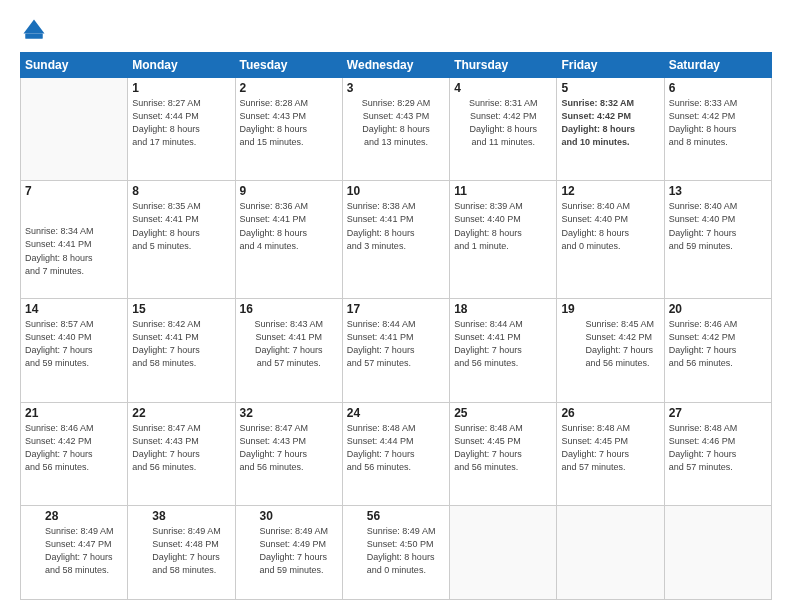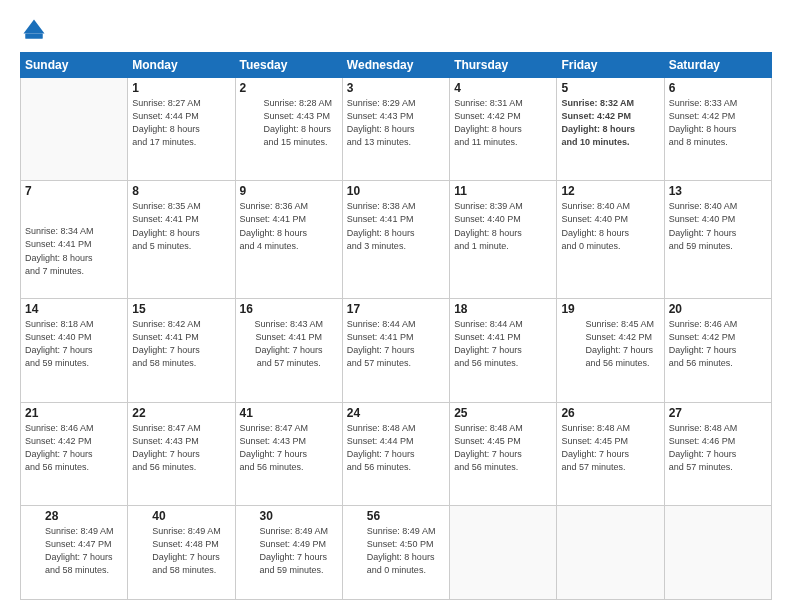--- a/index.html
+++ b/index.html
@@ -148,7 +148,7 @@
           </td>
           <td>
             <span class="day-num">2</span>
-            <div class="day-info" style="white-space: pre-line; margin-left: 24px;">Sunrise: 8:28 AM
+            <div class="day-info" style="white-space: pre-line;">Sunrise: 8:28 AM
 Sunset: 4:43 PM
 Daylight: 8 hours
 and 15 minutes.</div>

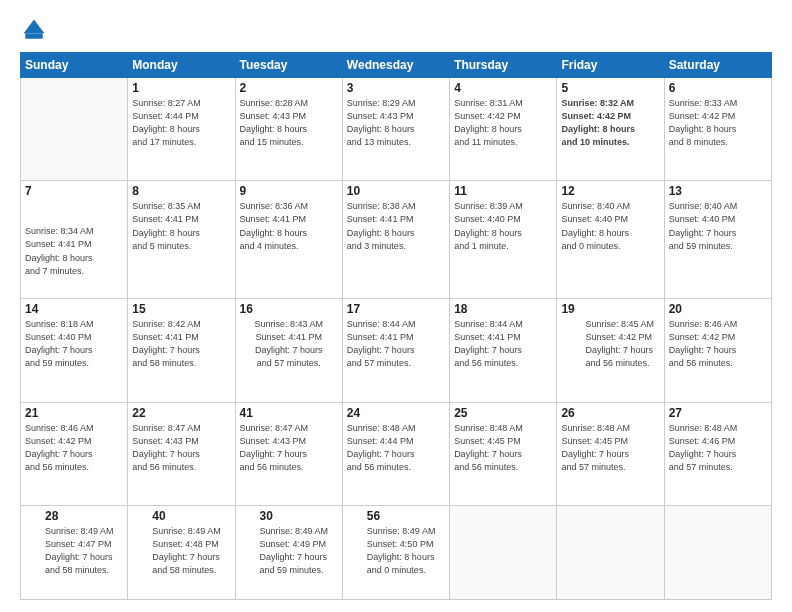--- a/index.html
+++ b/index.html
@@ -155,7 +155,7 @@
           </td>
           <td>
             <span class="day-num">3</span>
-            <div class="day-info" style="white-space: pre-line;">Sunrise: 8:29 AM
+            <div class="day-info" style="white-space: pre-line; text-align: center;">Sunrise: 8:29 AM
 Sunset: 4:43 PM
 Daylight: 8 hours
 and 13 minutes.</div>

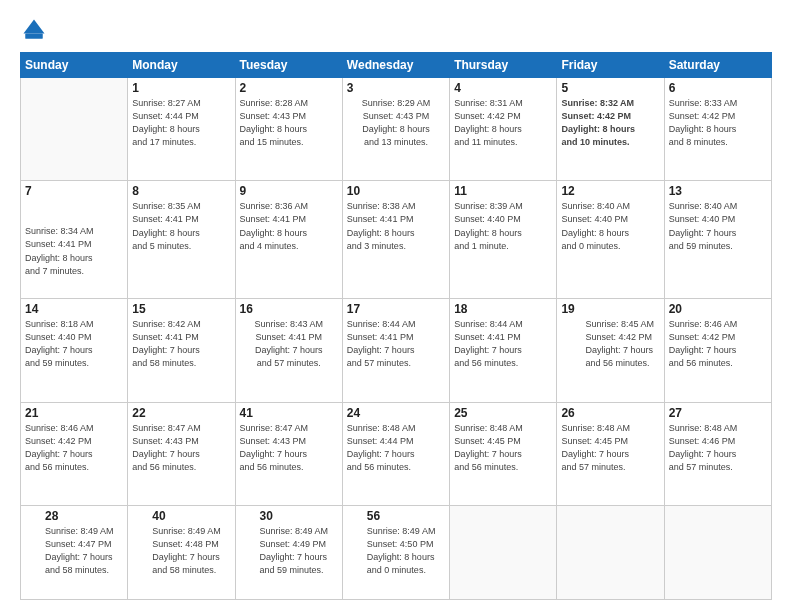--- a/index.html
+++ b/index.html
@@ -162,7 +162,7 @@
           </td>
           <td>
             <span class="day-num">4</span>
-            <div class="day-info" style="white-space: pre-line;">Sunrise: 8:31 AM
+            <div class="day-info" style="white-space: pre-line; text-align: center;">Sunrise: 8:31 AM
 Sunset: 4:42 PM
 Daylight: 8 hours
 and 11 minutes.</div>

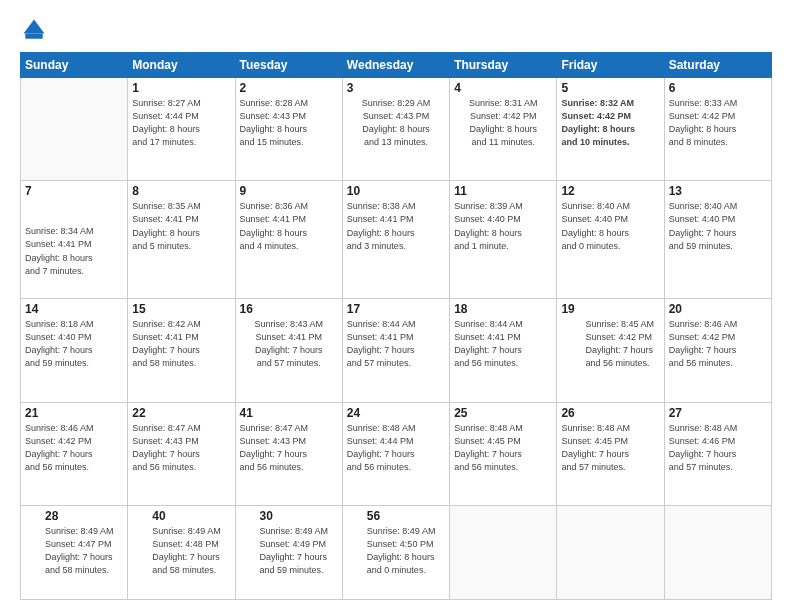--- a/index.html
+++ b/index.html
@@ -236,7 +236,7 @@
         <tr>
           <td>
             <span class="day-num">14</span>
-            <div class="day-info" style="white-space: pre-line;">Sunrise: 8:18 AM
+            <div class="day-info" style="white-space: pre-line;">Sunrise: 8:57 AM
 Sunset: 4:40 PM
 Daylight: 7 hours
 and 59 minutes.</div>

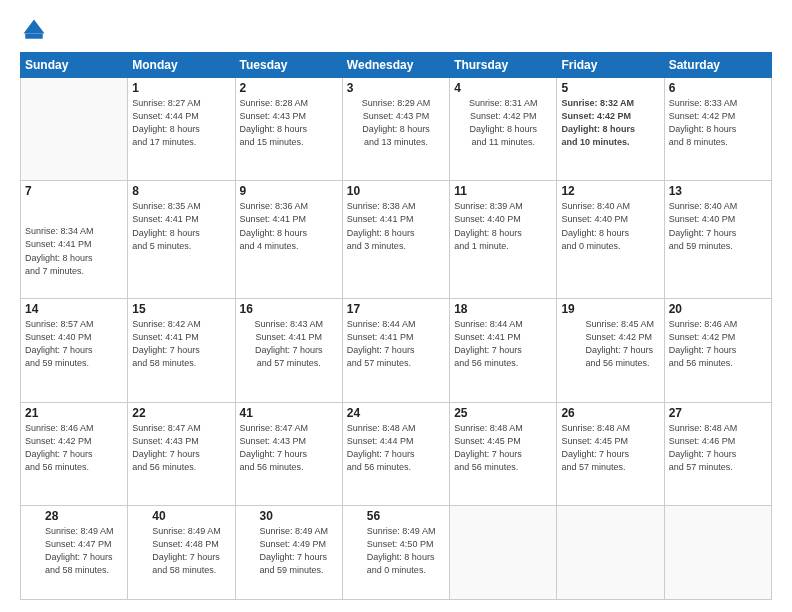--- a/index.html
+++ b/index.html
@@ -300,7 +300,7 @@
 and 56 minutes.</div>
           </td>
           <td>
-            <span class="day-num">41</span>
+            <span class="day-num">32</span>
             <div class="day-info" style="white-space: pre-line;">Sunrise: 8:47 AM
 Sunset: 4:43 PM
 Daylight: 7 hours

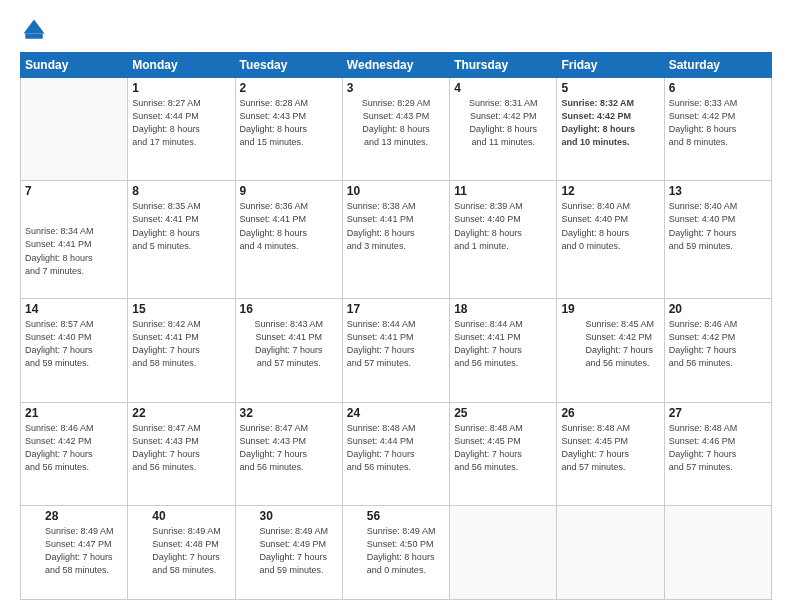--- a/index.html
+++ b/index.html
@@ -344,7 +344,7 @@
 and 58 minutes.</div>
           </td>
           <td>
-            <span class="day-num">40</span>
+            <span class="day-num">38</span>
             <div class="day-info" style="white-space: pre-line;">Sunrise: 8:49 AM
 Sunset: 4:48 PM
 Daylight: 7 hours

